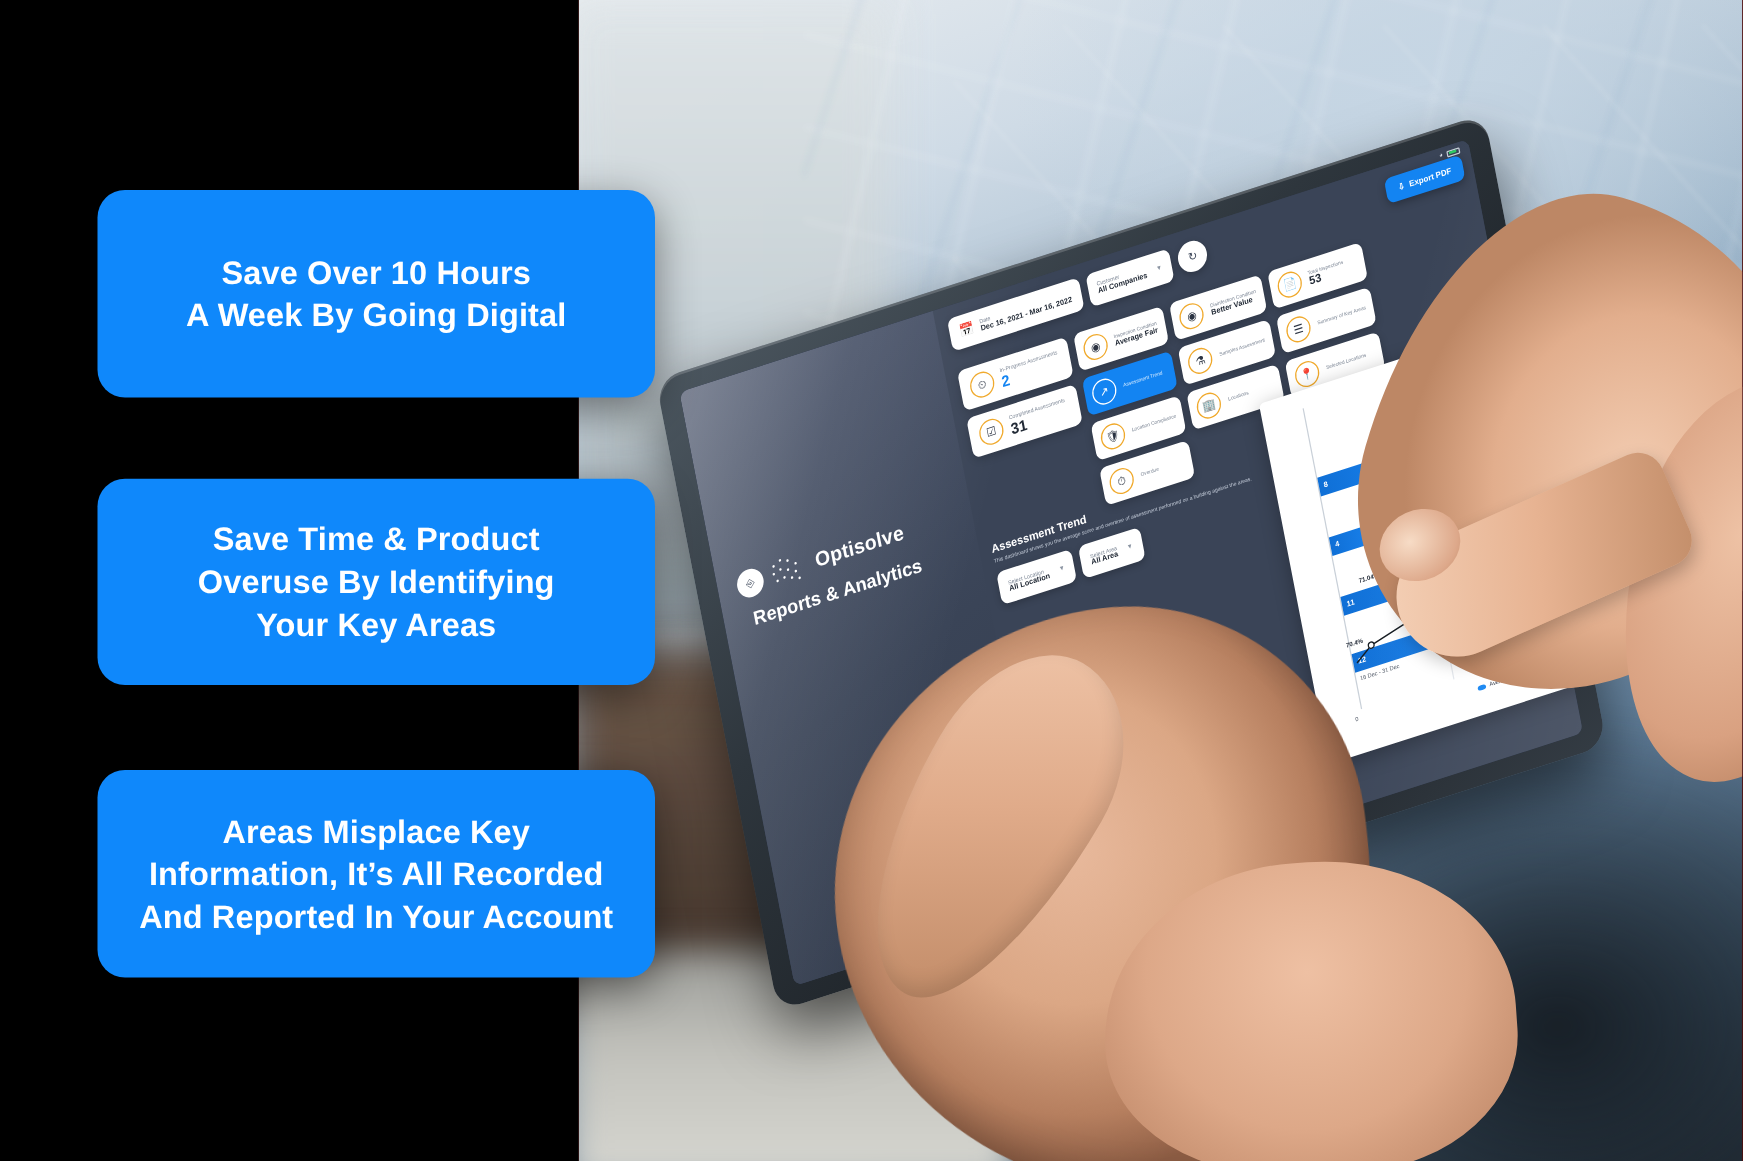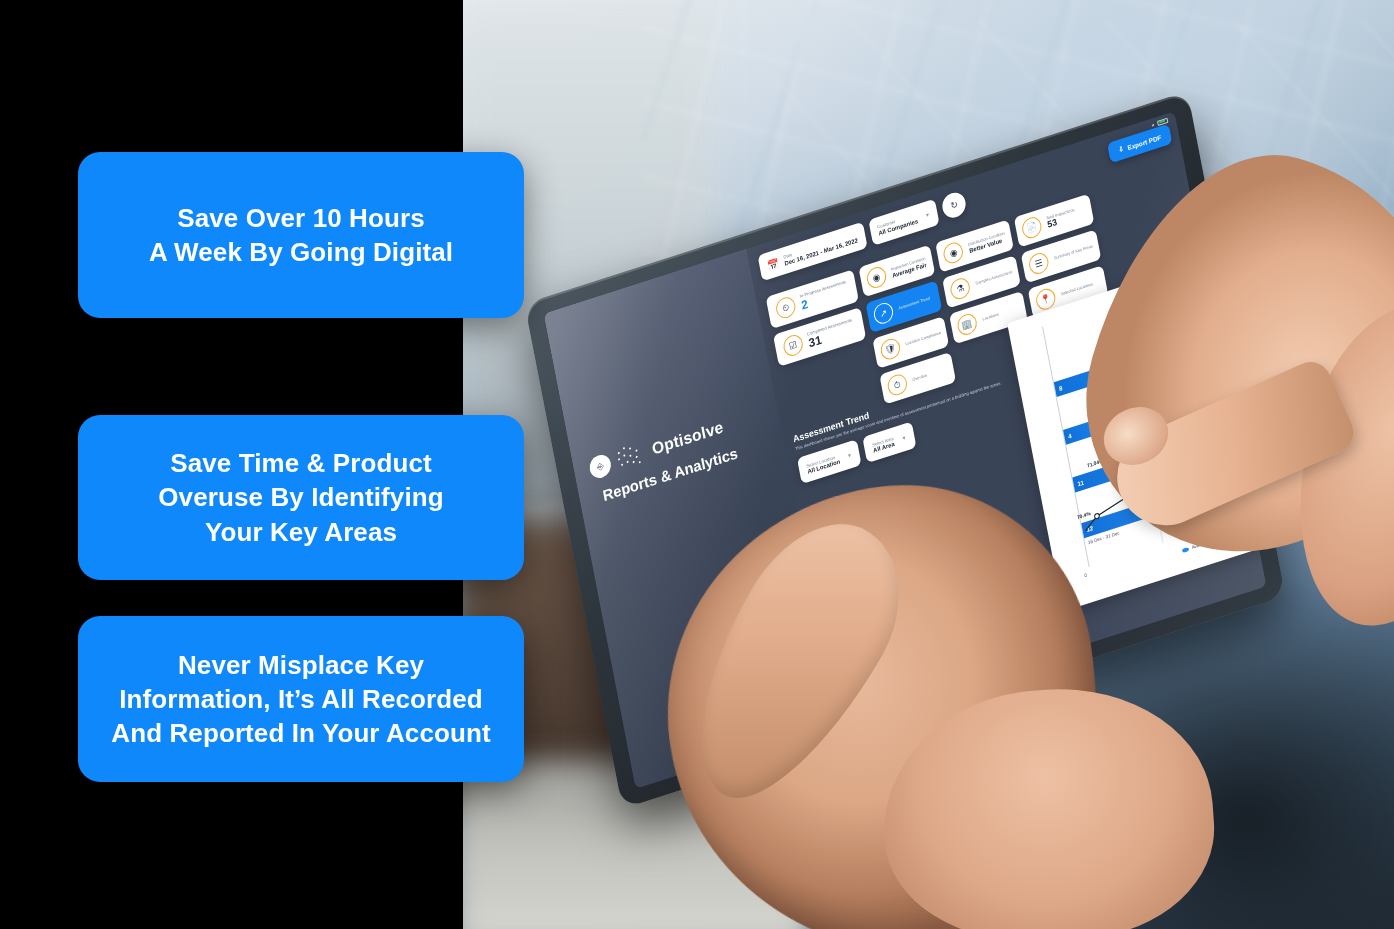--- a/index.html
+++ b/index.html
@@ -237,7 +237,7 @@
     box-shadow:0 10px 34px rgba(0,0,0,.45);
   }
   #callout-1 { left:78px; top:152px; width:446px; height:166px; }
-  #callout-2 { left:78px; top:383px; width:446px; height:165px;margin-top:32px; }
+  #callout-2 { left:78px; top:383px; width:446px; height:165px; }
   #callout-3 { left:78px; top:616px; width:446px; height:166px; }
   .callout span { white-space:pre-line; display:block; }
 </style>

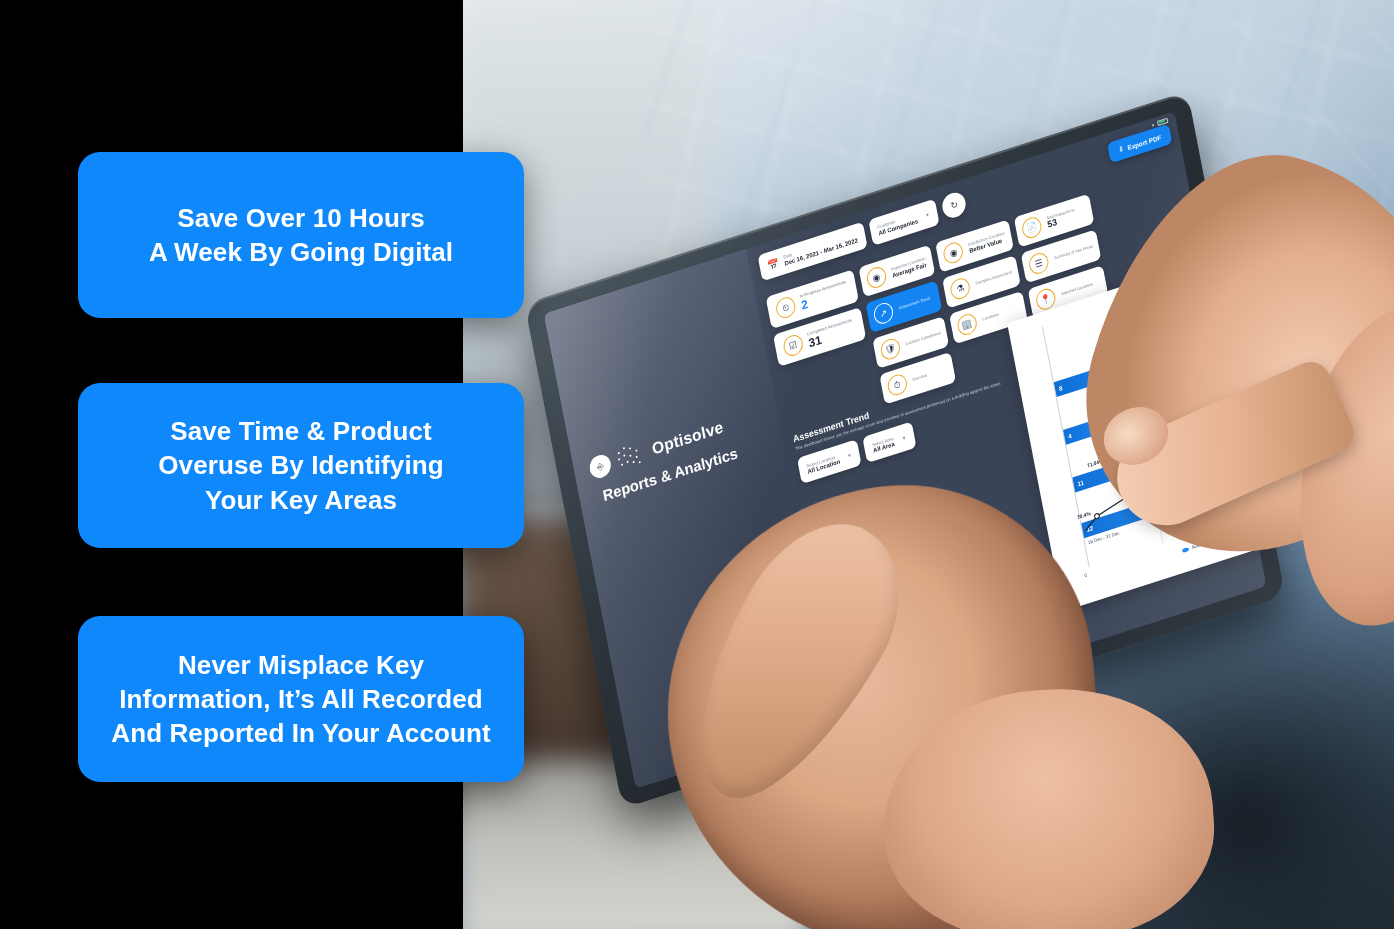--- a/index.html
+++ b/index.html
@@ -513,7 +513,7 @@
 Your Key Areas</span>
   </div>
   <div class="callout" id="callout-3">
-    <span>Never Misplace Key
+    <span>Areas Misplace Key
 Information, It’s All Recorded
 And Reported In Your Account</span>
   </div>

